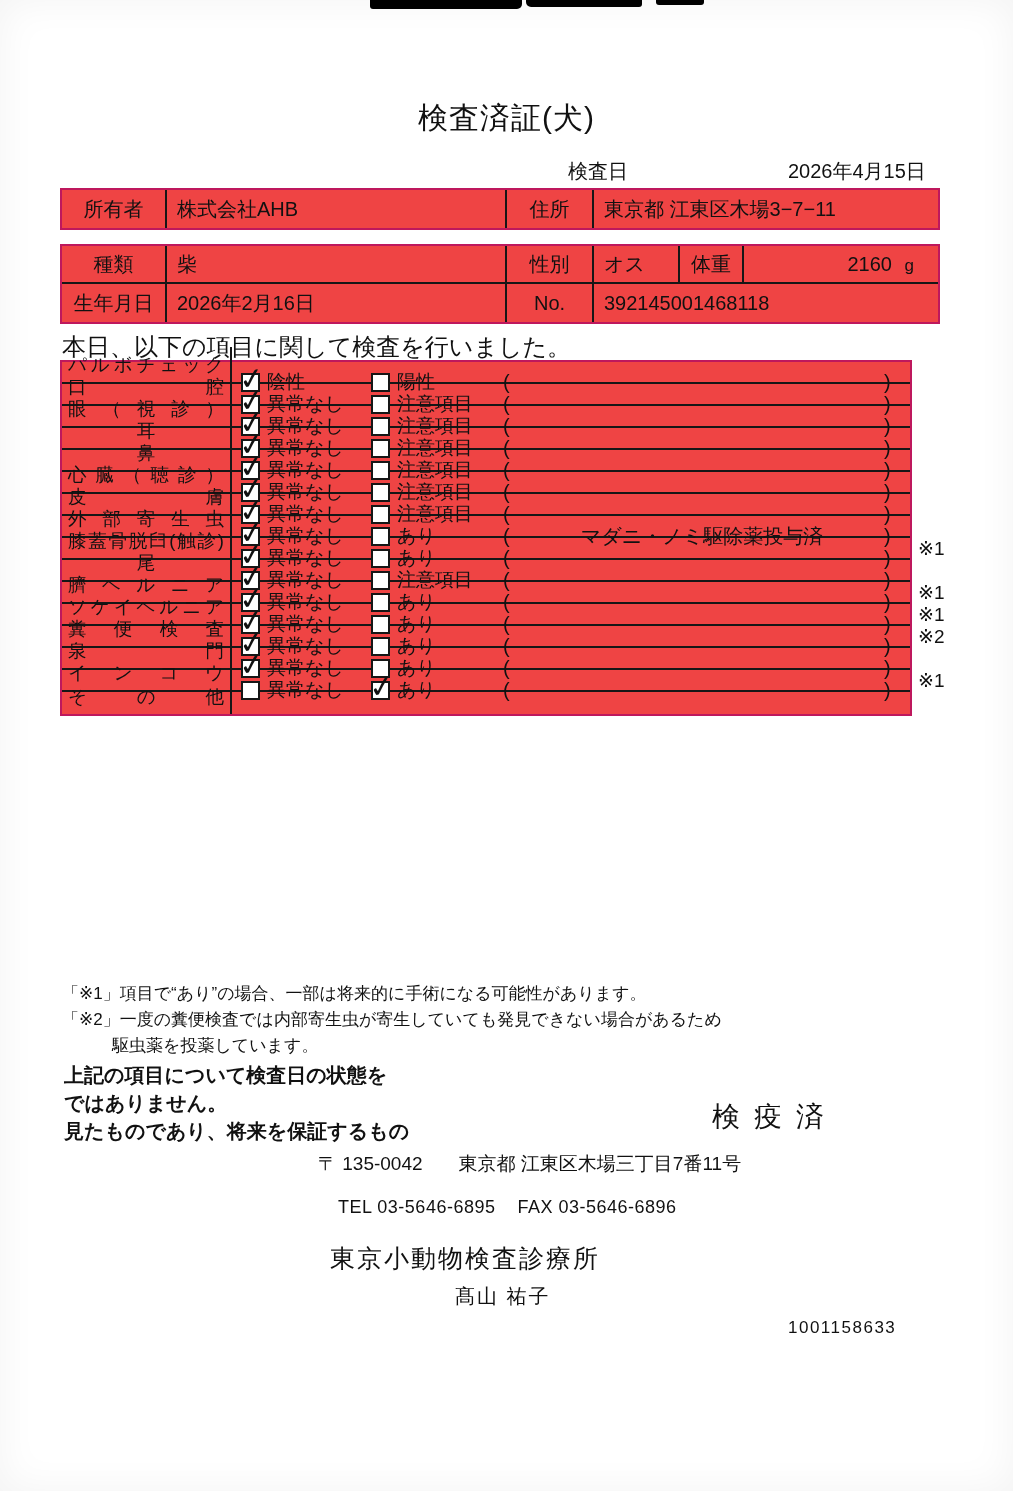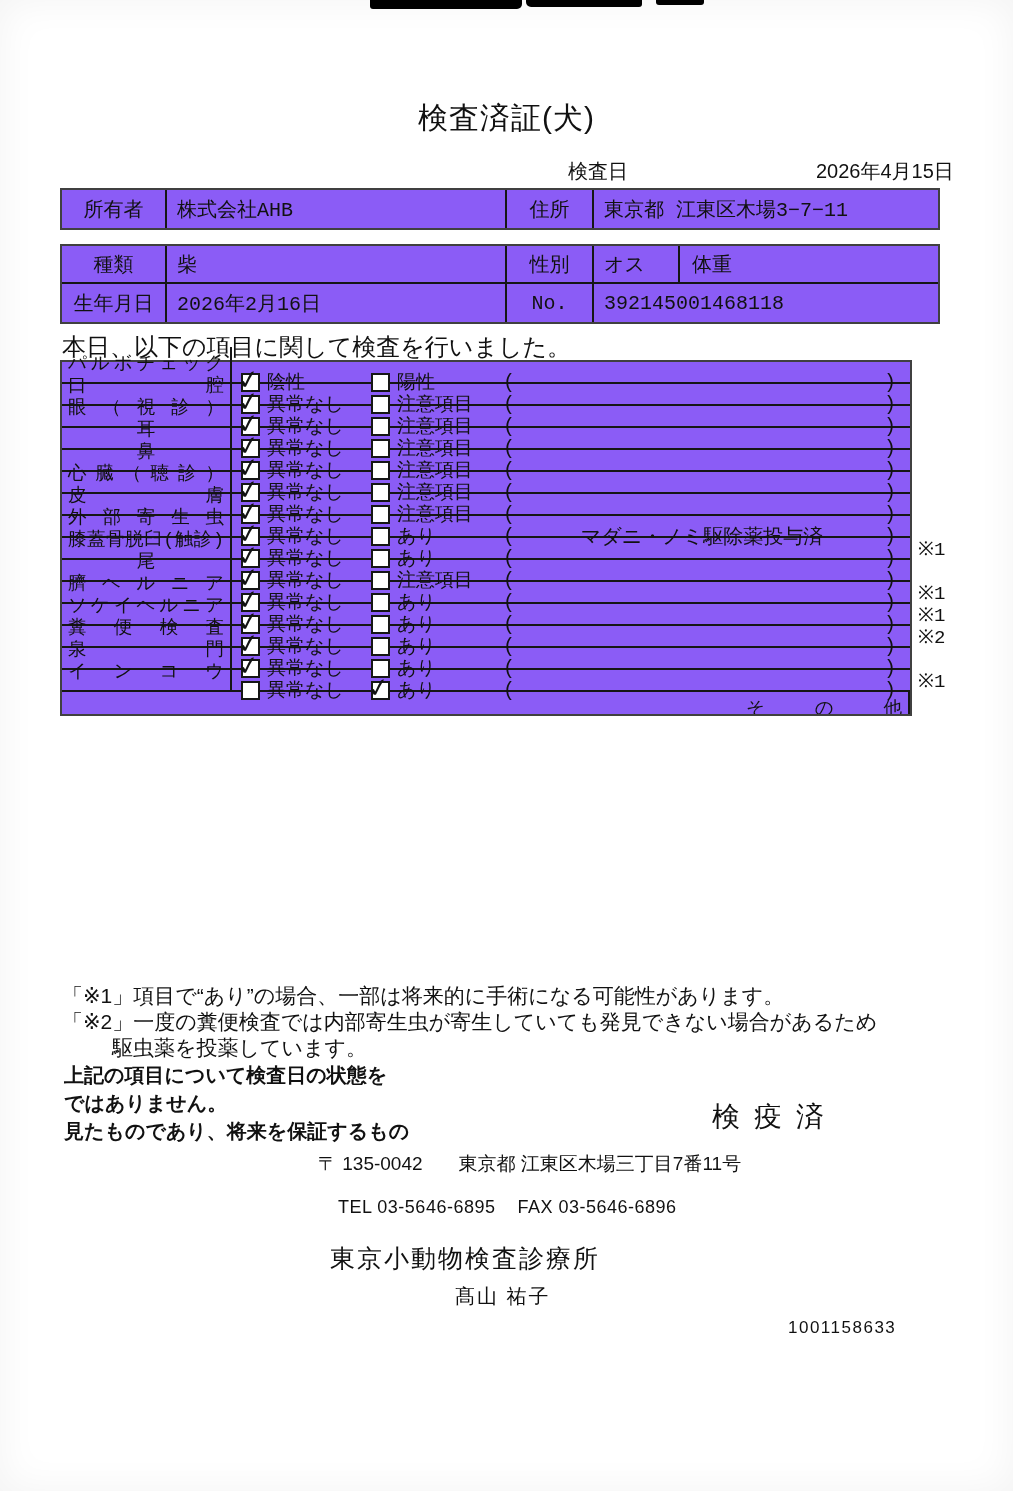--- a/index.html
+++ b/index.html
@@ -18,7 +18,7 @@
          font-size:30px;font-weight:normal;margin:0;letter-spacing:1px;}
 
   .date-label{position:absolute;top:158px;left:568px;font-size:20px;}
-  .date-value{position:absolute;top:158px;left:788px;font-size:20px;margin-left:28px;}
+  .date-value{position:absolute;top:158px;left:788px;font-size:20px;}
 
   .tbl{position:absolute;border:2px solid #404040;box-sizing:border-box;background:#8b5cf6;font-family:Liberation Mono, monospace;}
   .trow{display:flex;height:38px;border-bottom:2px solid #161616;box-sizing:border-box;}

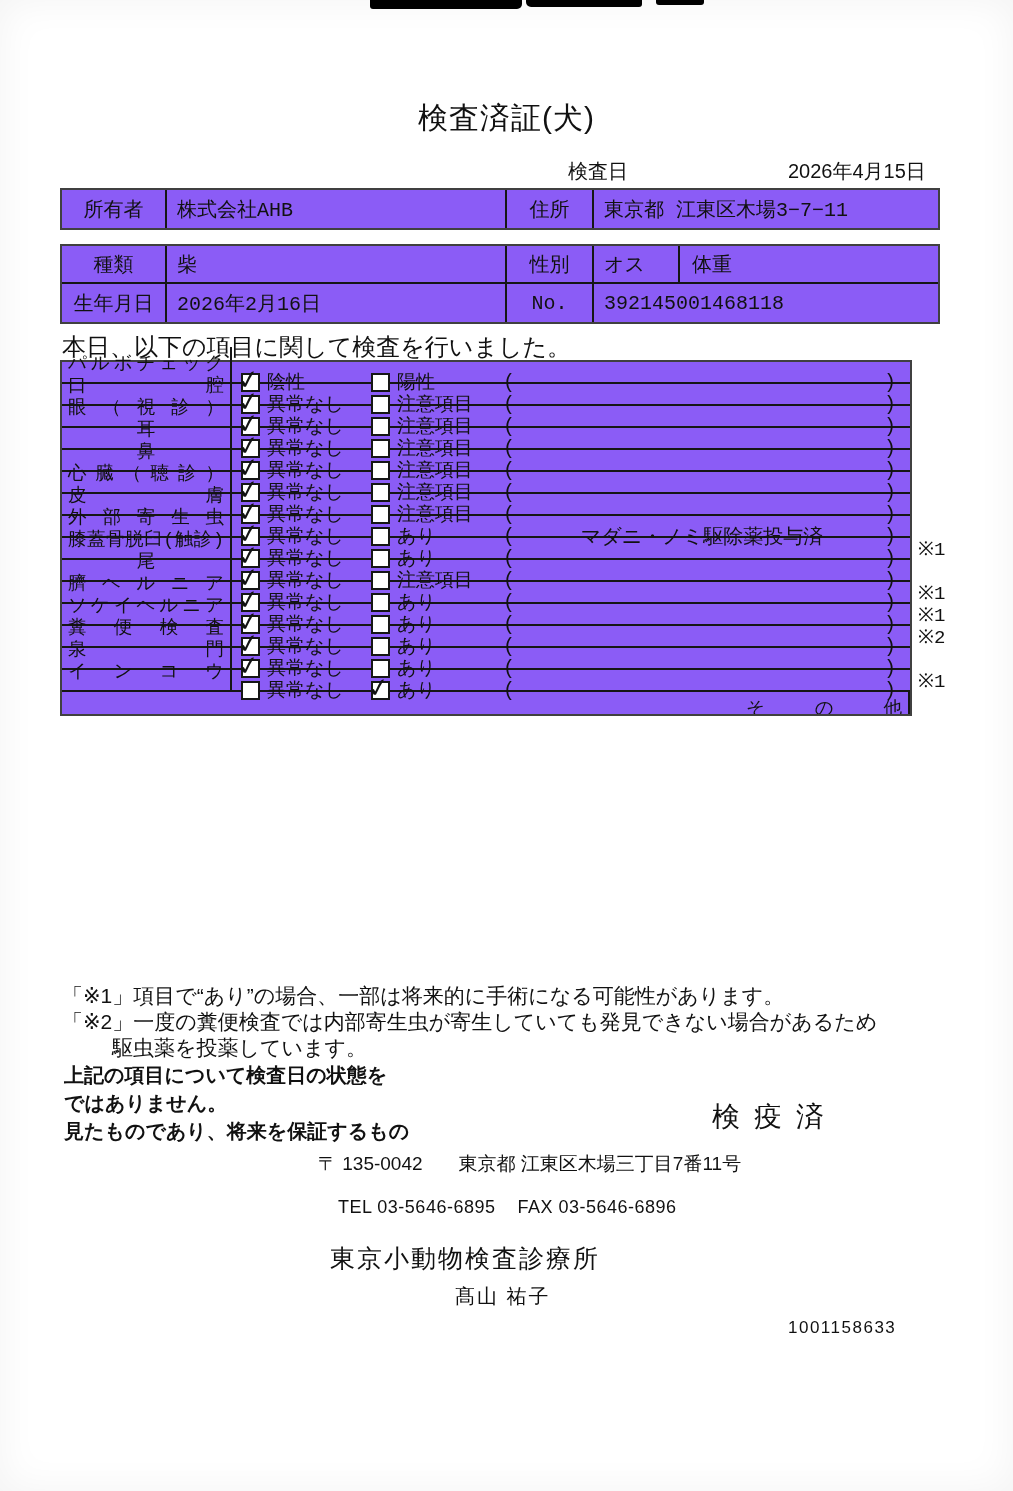--- a/index.html
+++ b/index.html
@@ -20,7 +20,7 @@
   .date-label{position:absolute;top:158px;left:568px;font-size:20px;}
   .date-value{position:absolute;top:158px;left:788px;font-size:20px;}
 
-  .tbl{position:absolute;border:2px solid #404040;box-sizing:border-box;background:#8b5cf6;font-family:Liberation Mono, monospace;}
+  .tbl{position:absolute;border:2px solid #be185d;box-sizing:border-box;background:#ef4444;}
   .trow{display:flex;height:38px;border-bottom:2px solid #161616;box-sizing:border-box;}
   .trow:last-child{border-bottom:none;}
   .tcell{border-right:2px solid #161616;box-sizing:border-box;display:flex;align-items:center;

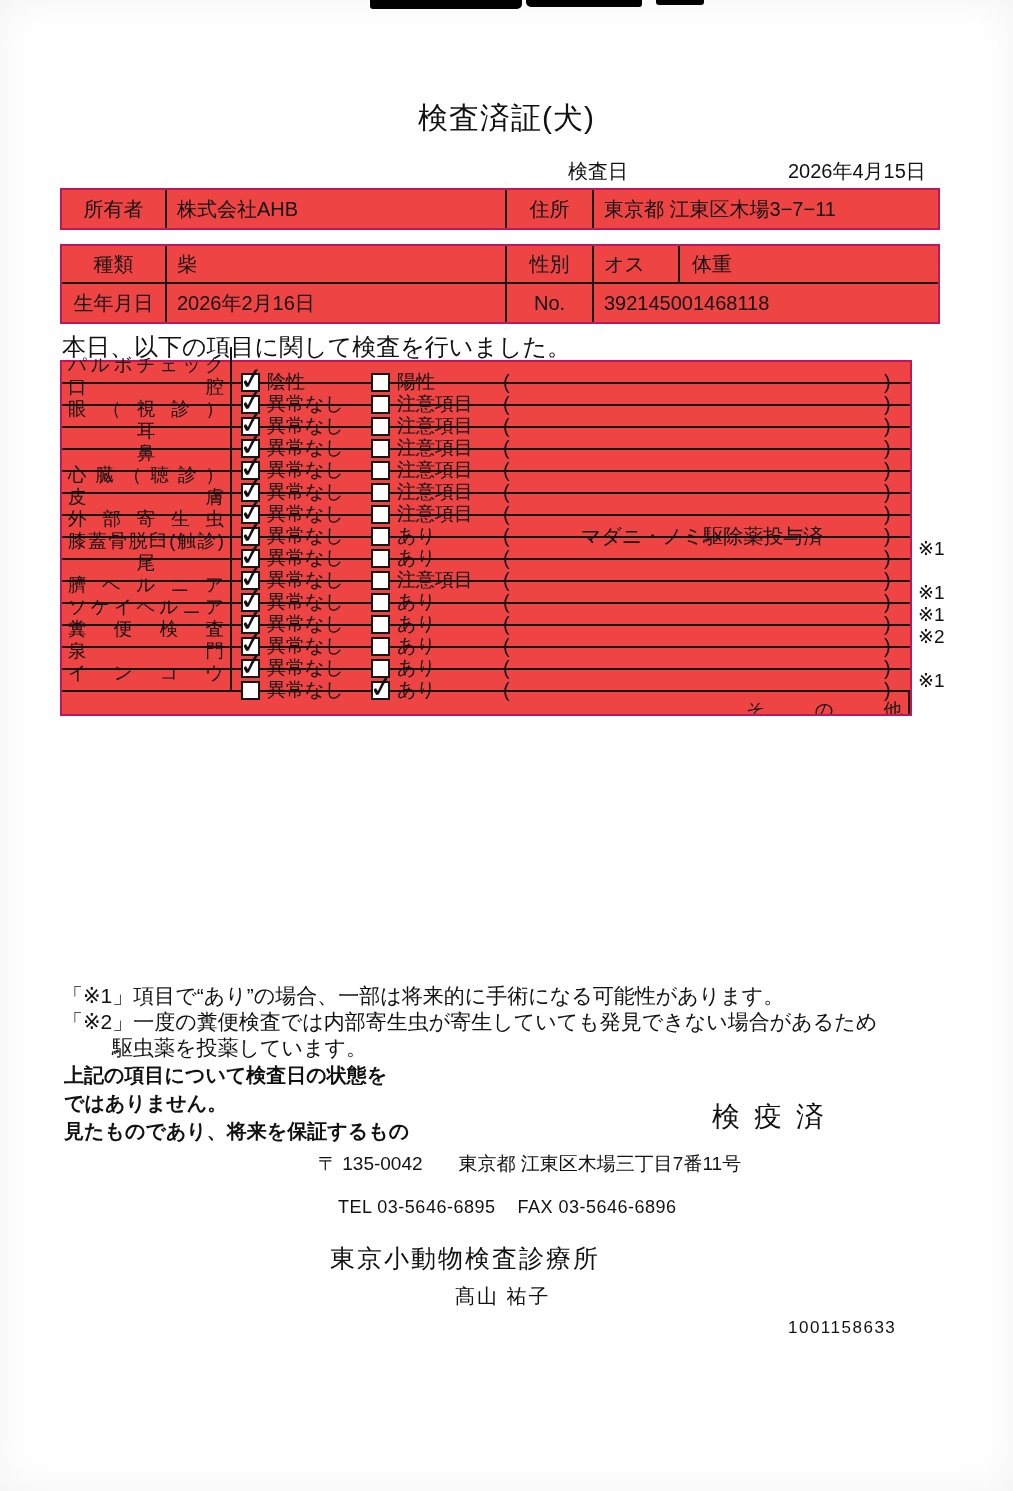--- a/index.html
+++ b/index.html
@@ -109,6 +109,10 @@
     <div class="tcell lab w87">性別</div>
     <div class="tcell val w86">オス</div>
     <div class="tcell lab w64">体重</div>
+    <div class="tcell grow weight-cell">
+      <span class="weight-num">2160</span>
+      <span class="weight-unit">g</span>
+    </div>
   </div>
   <div class="trow">
     <div class="tcell lab w105">生年月日</div>

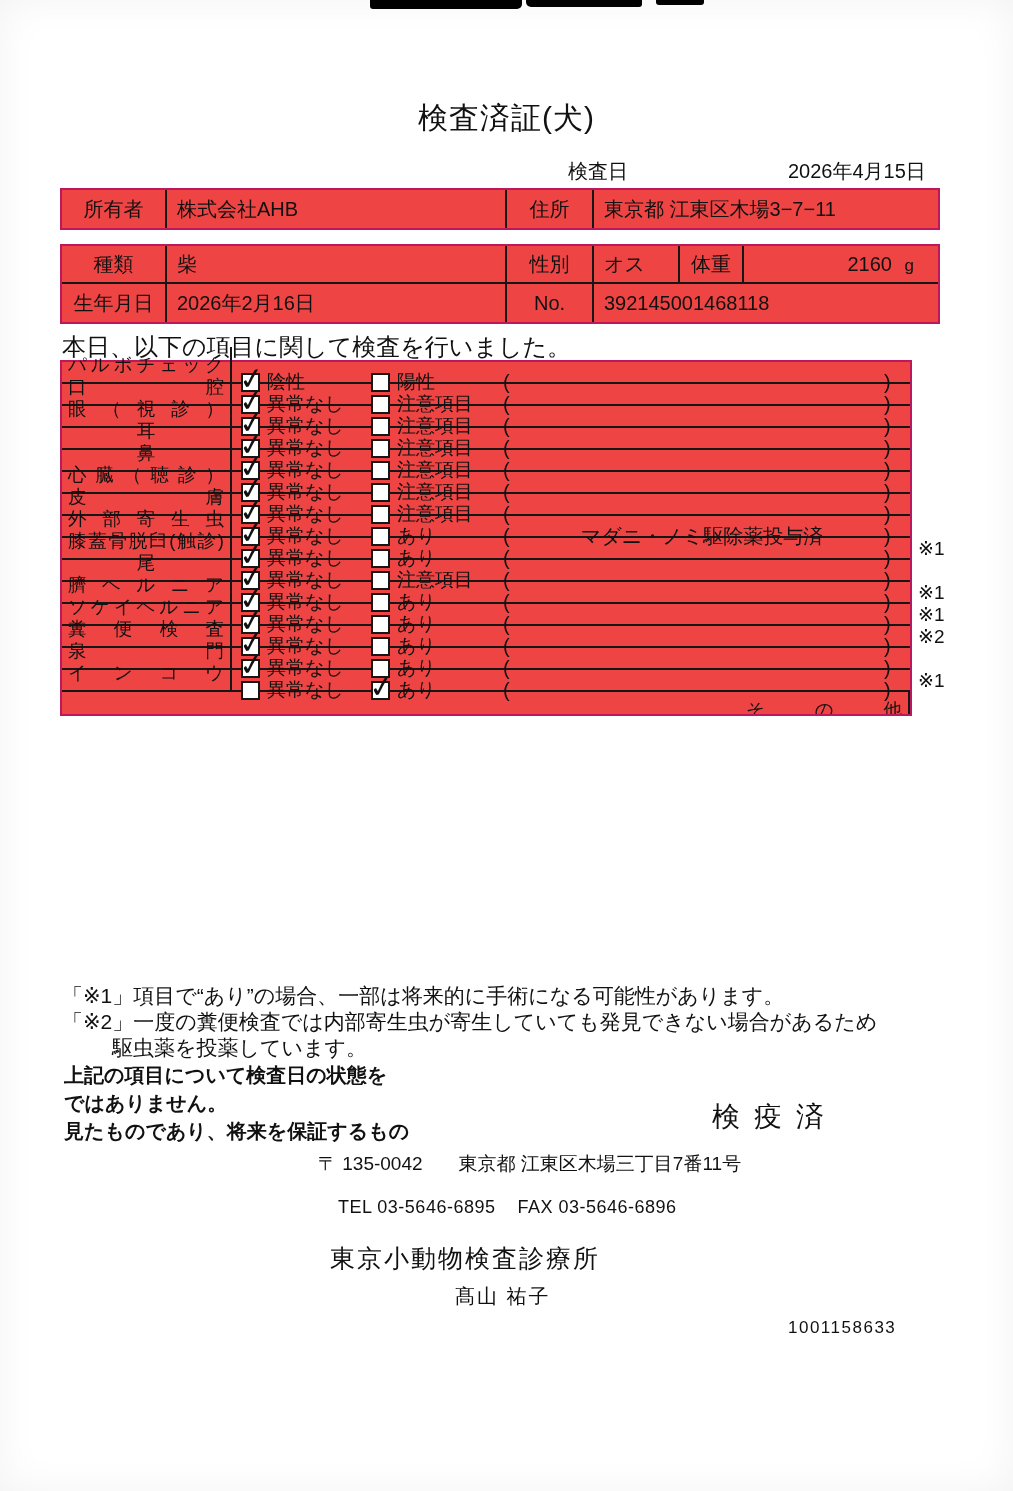--- a/index.html
+++ b/index.html
@@ -46,7 +46,7 @@
 
   #checklist{top:360px;left:60px;width:852px;}
   .crow{display:flex;height:22px;border-bottom:2px solid #161616;position:relative;box-sizing:border-box;align-items:flex-end;}
-  .crow:last-child{border-bottom:none;flex-direction:column;}
+  .crow:last-child{border-bottom:none;}
   .clabel{width:170px;min-width:170px;border-right:2px solid #161616;box-sizing:border-box;
           font-size:18.5px;line-height:35px;padding:0 6px;overflow:hidden;white-space:nowrap;}
   .clabel.justify{text-align:justify;text-align-last:justify;}

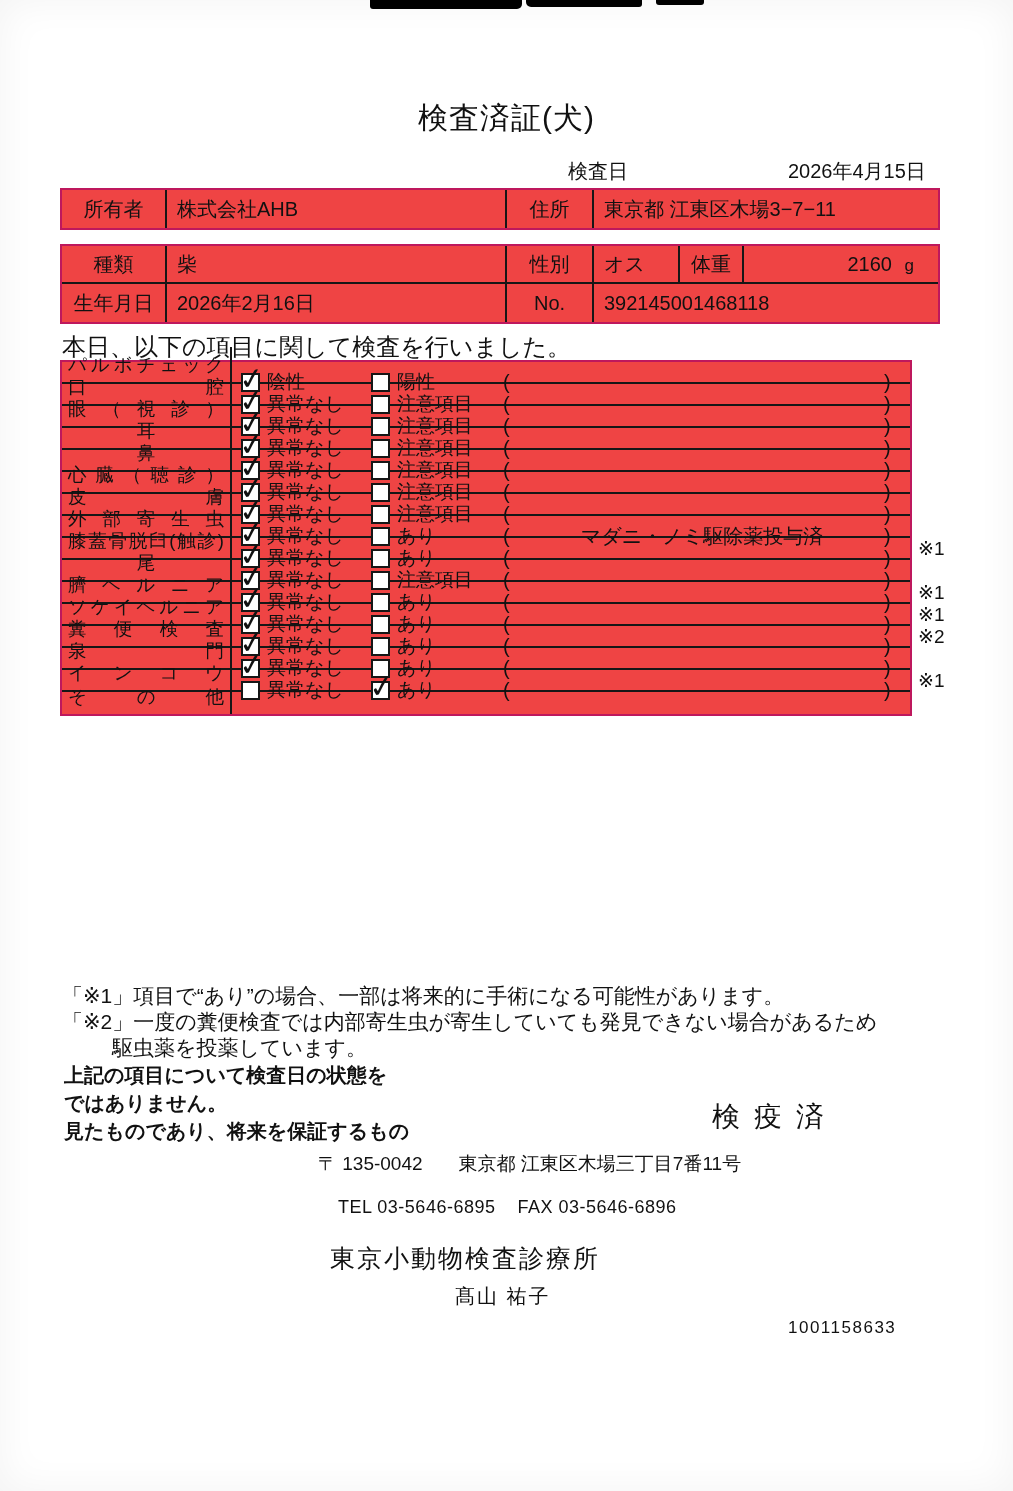--- a/index.html
+++ b/index.html
@@ -66,7 +66,7 @@
                  text-align:center;font-size:20px;white-space:nowrap;}
   .mark{position:absolute;left:856px;top:50%;transform:translateY(-50%);font-size:19px;white-space:nowrap;}
 
-  .note{position:absolute;font-size:21px;white-space:nowrap;}
+  .note{position:absolute;font-size:17px;white-space:nowrap;}
   .note1{top:982px;left:62px;}
   .note2{top:1008px;left:62px;}
   .note3{top:1034px;left:112px;}

